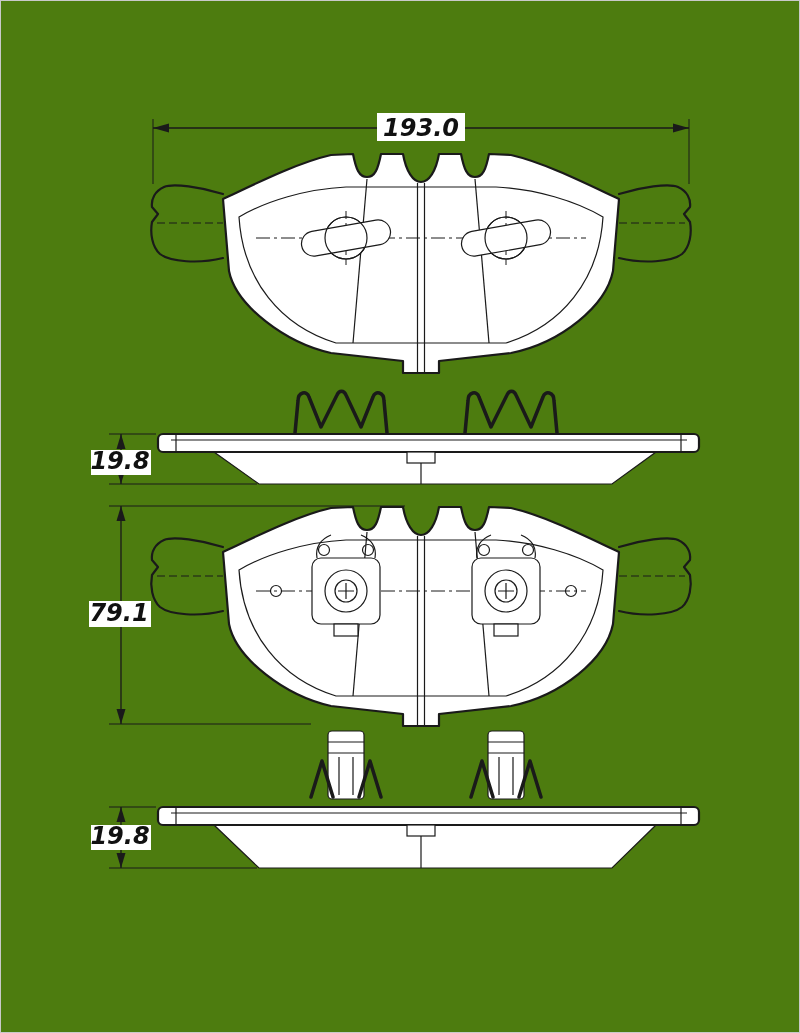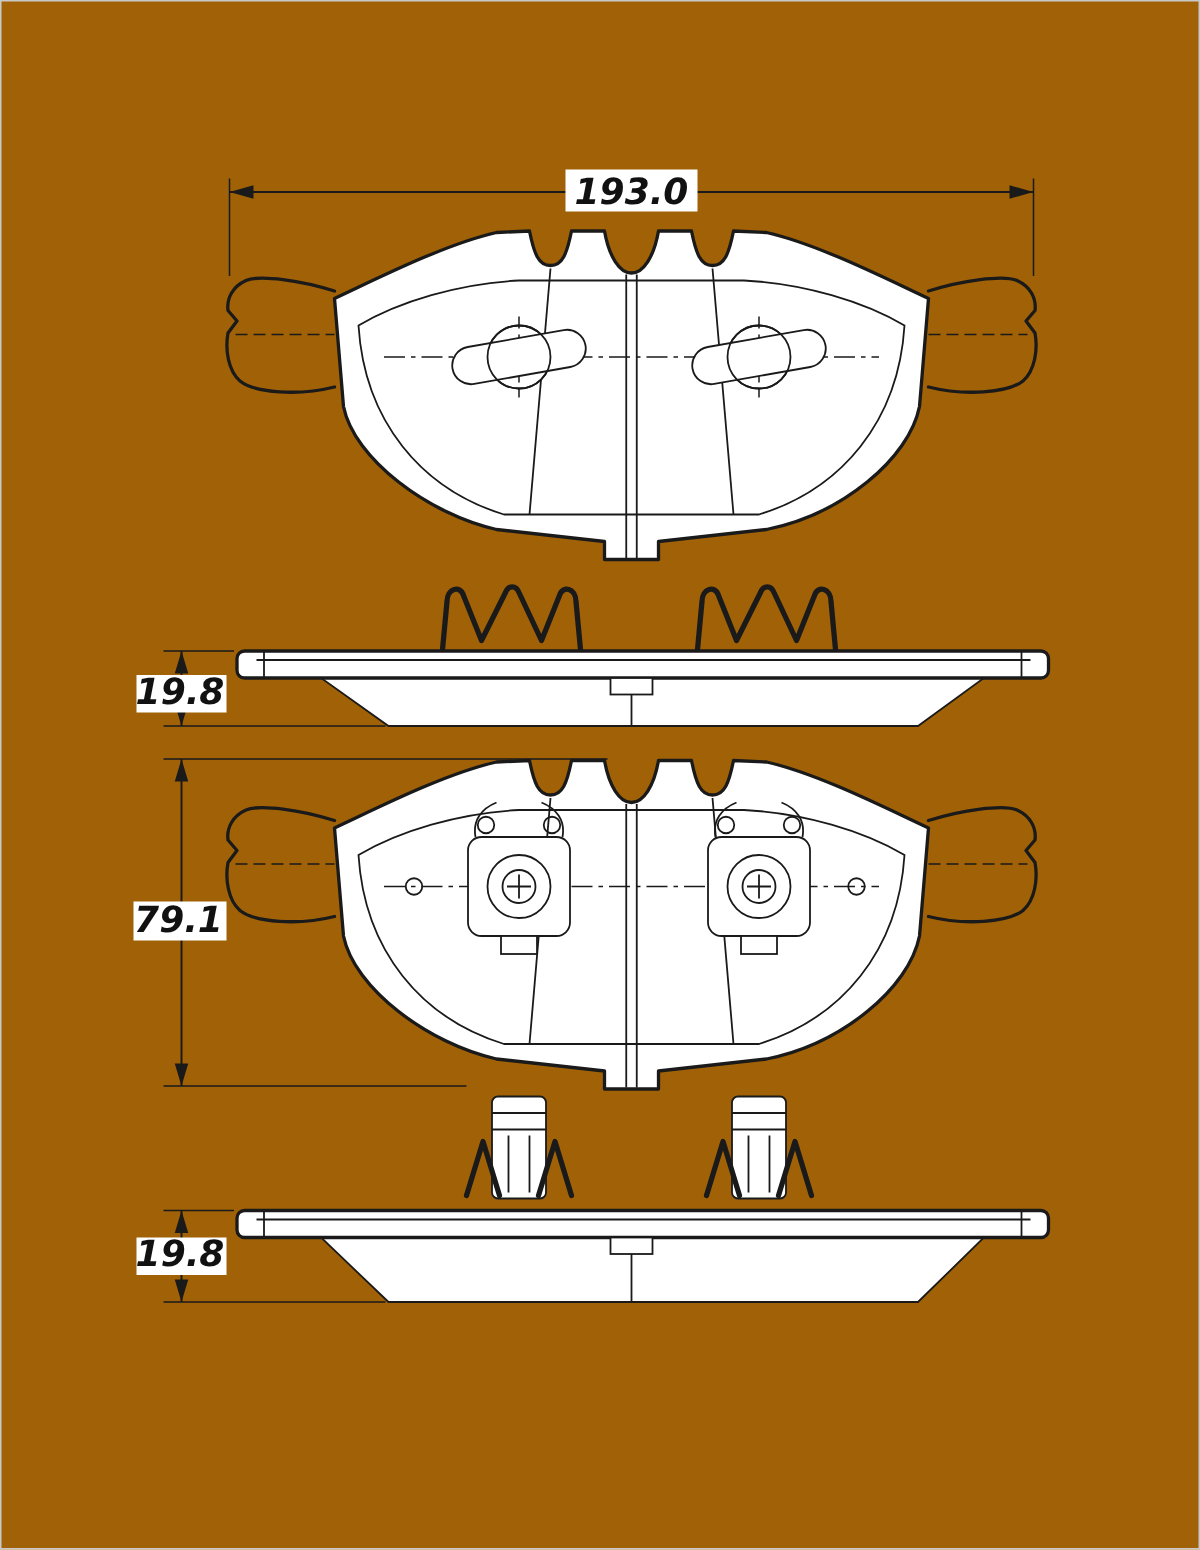--- a/index.html
+++ b/index.html
@@ -12,7 +12,7 @@
     width: 798px;
     height: 1031px;
     border: 1px solid #c9c9c9;
-    background: #a16207;
+    background: #4d7c0f;
     position: relative;
     overflow: hidden;
   }

